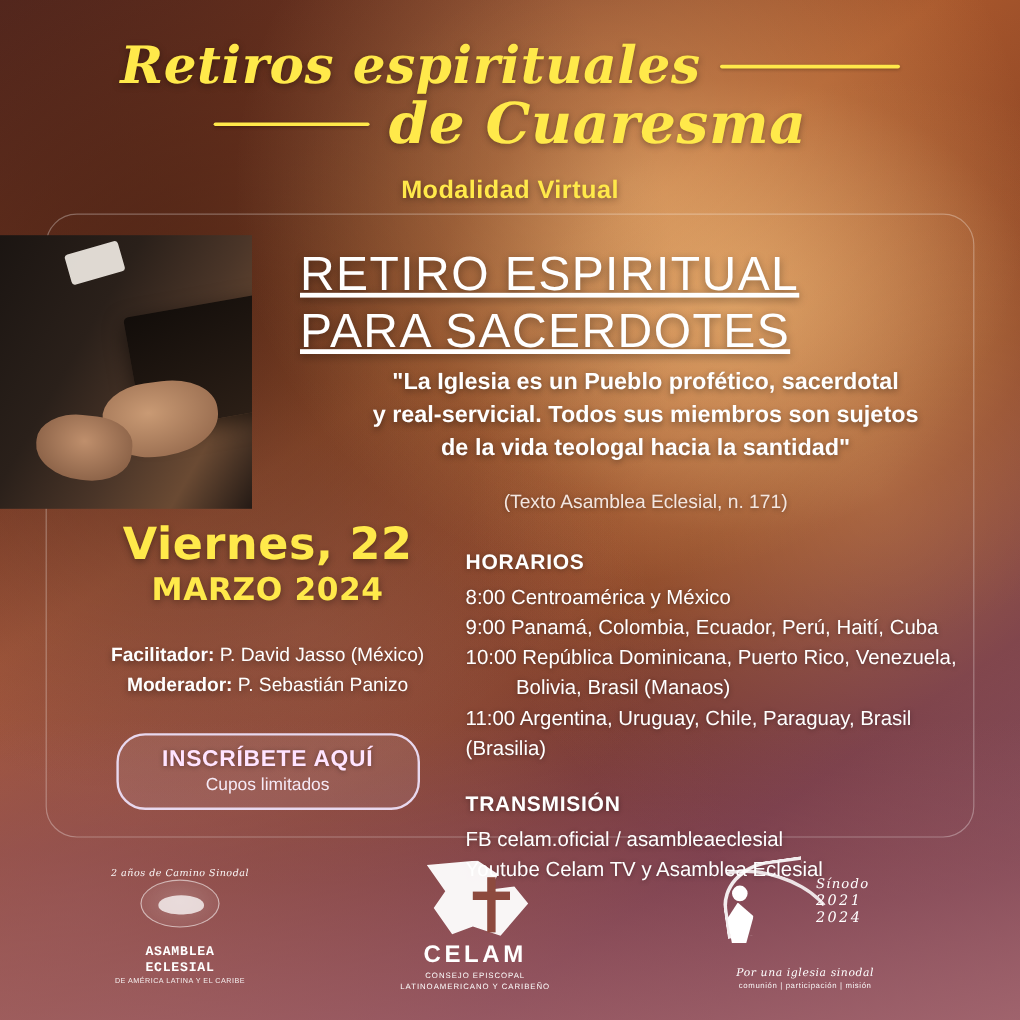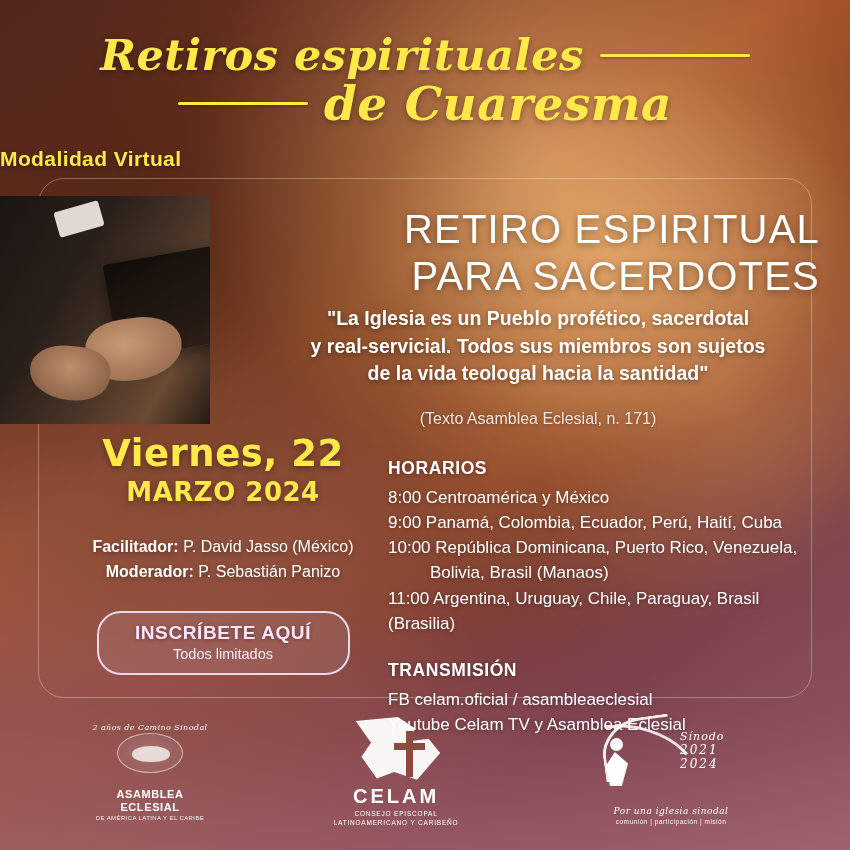--- a/index.html
+++ b/index.html
@@ -40,6 +40,7 @@
   .header {
     position: relative; z-index: 5;
     padding-top: 30px;
+    text-align: center;
   }
   .title-row-1 {
     display: flex; align-items: center; justify-content: center; gap: 16px;

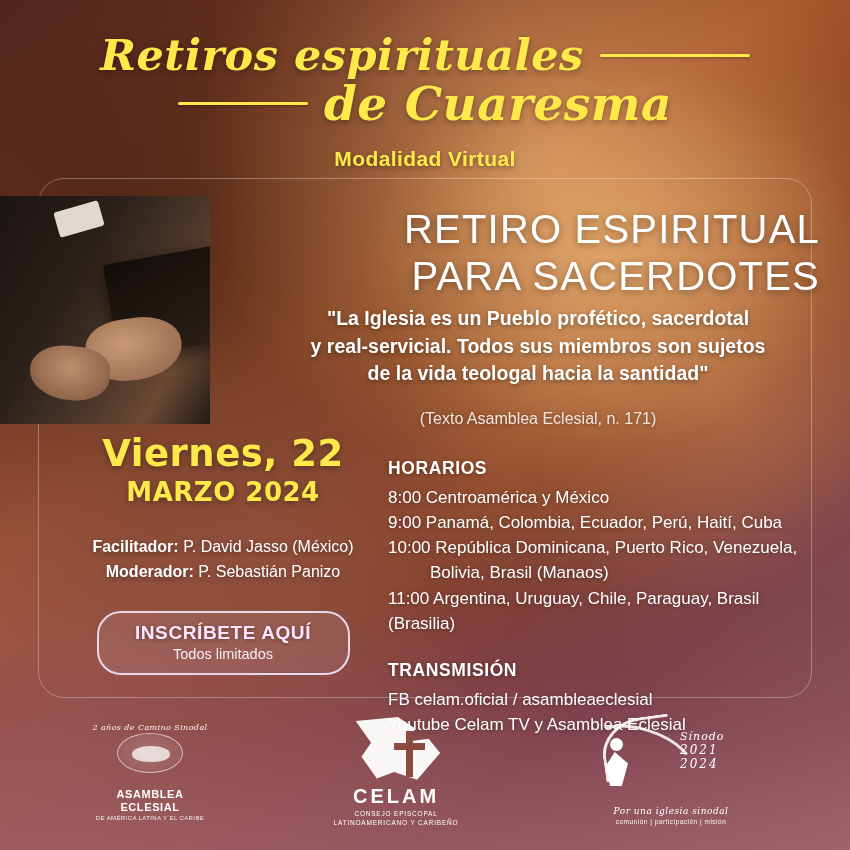--- a/index.html
+++ b/index.html
@@ -133,8 +133,9 @@
     position: absolute;
     left: 250px; top: 206px;
     width: 570px;
-    text-align: right;
+    text-align: left;
     z-index: 5;
+    text-decoration: underline;
   }
   .headline .l1, .headline .l2 {
     font-family: "Liberation Sans", sans-serif;

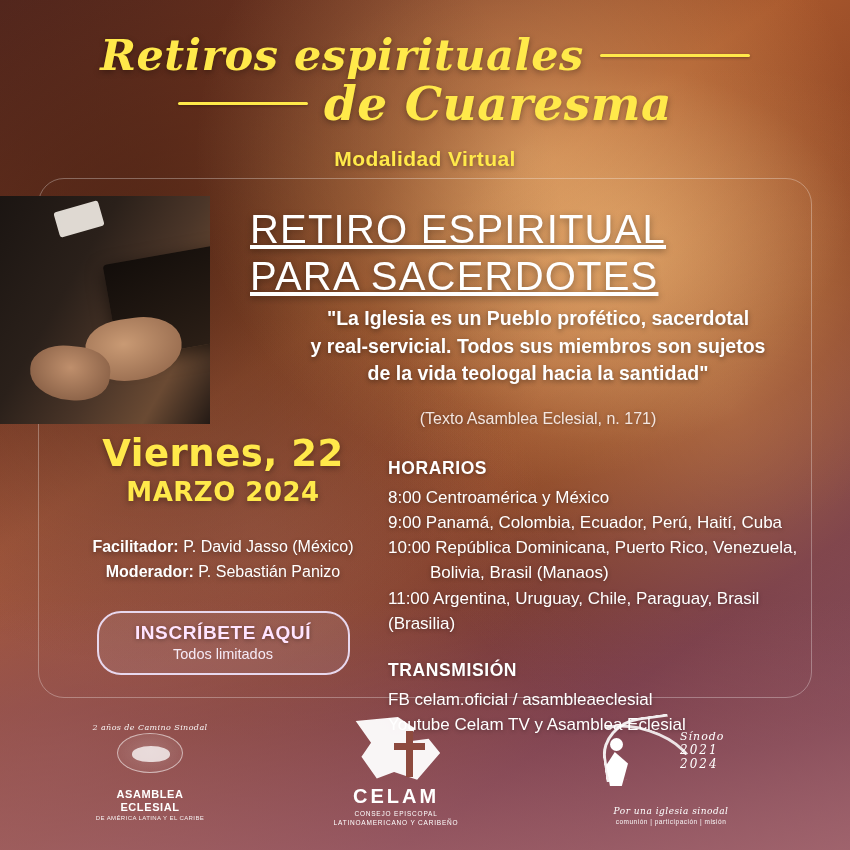--- a/index.html
+++ b/index.html
@@ -437,7 +437,7 @@
 
     <div class="cta">
       <div class="cta-main">INSCRÍBETE AQUÍ</div>
-      <div class="cta-sub">Todos limitados</div>
+      <div class="cta-sub">Cupos limitados</div>
     </div>
   </div>
 

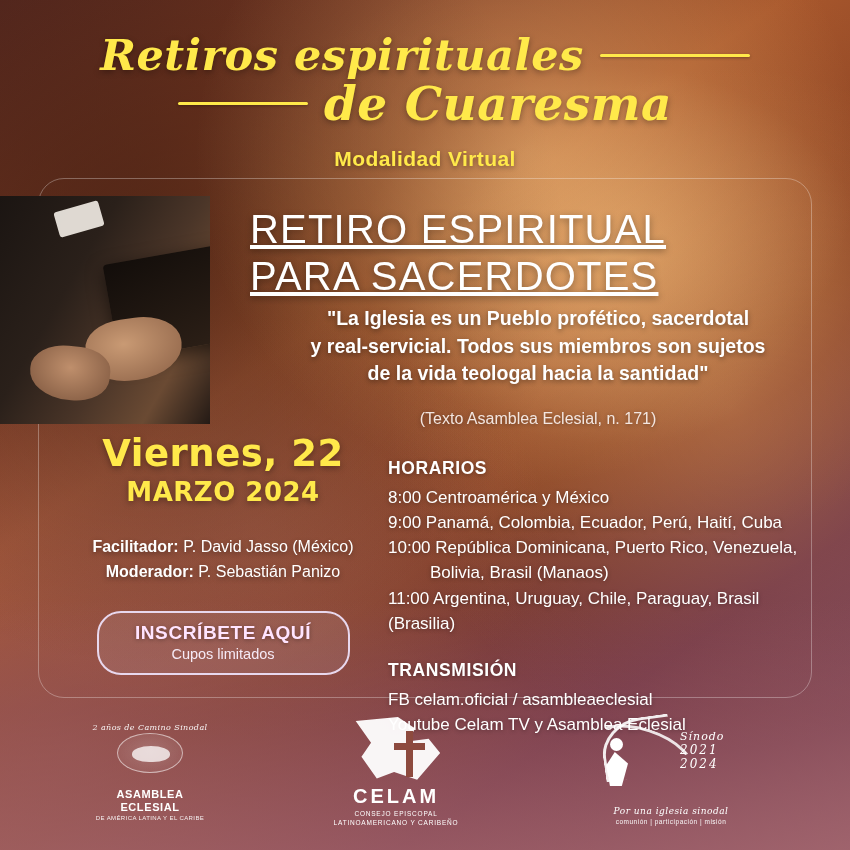--- a/index.html
+++ b/index.html
@@ -289,6 +289,7 @@
     font-weight: bold;
     letter-spacing: 0.6px;
     line-height: 1.12;
+    font-family: Liberation Mono, monospace;
   }
   .logo-ae .tiny {
     font-size: 6px;

